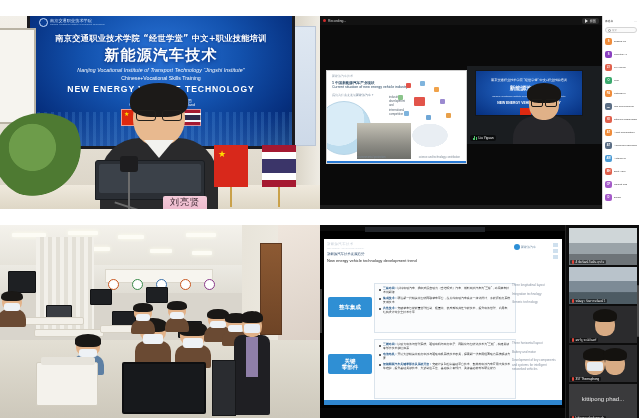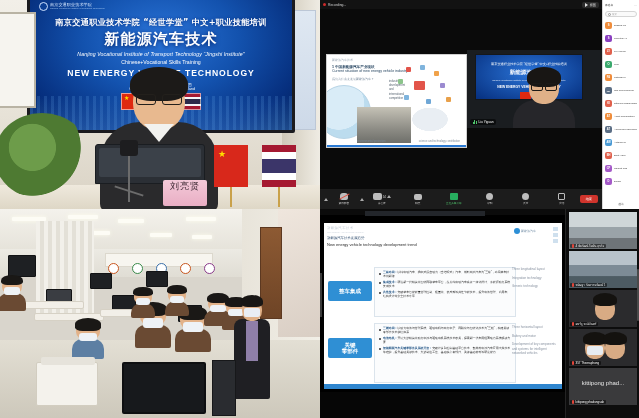--- a/index.html
+++ b/index.html
@@ -17,7 +17,7 @@
     grid-template-rows: 209px 209px;
     background: #ffffff;
   }
-  .quad { position: relative; overflow: hidden; }
+  .quad { position: relative; overflow: hidden; margin-top: 16px; }
 
   
   .q1 { background: #e9e4da; }

